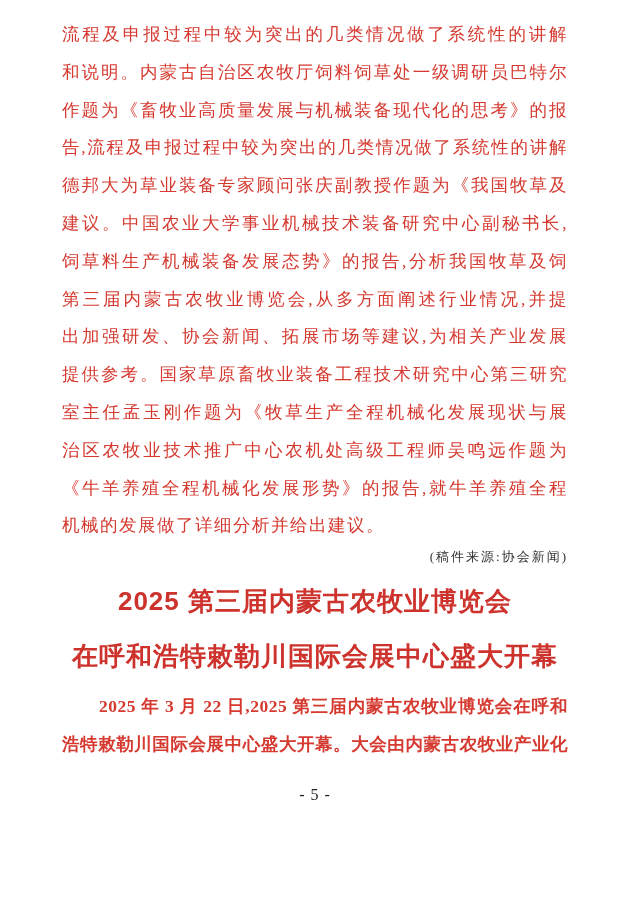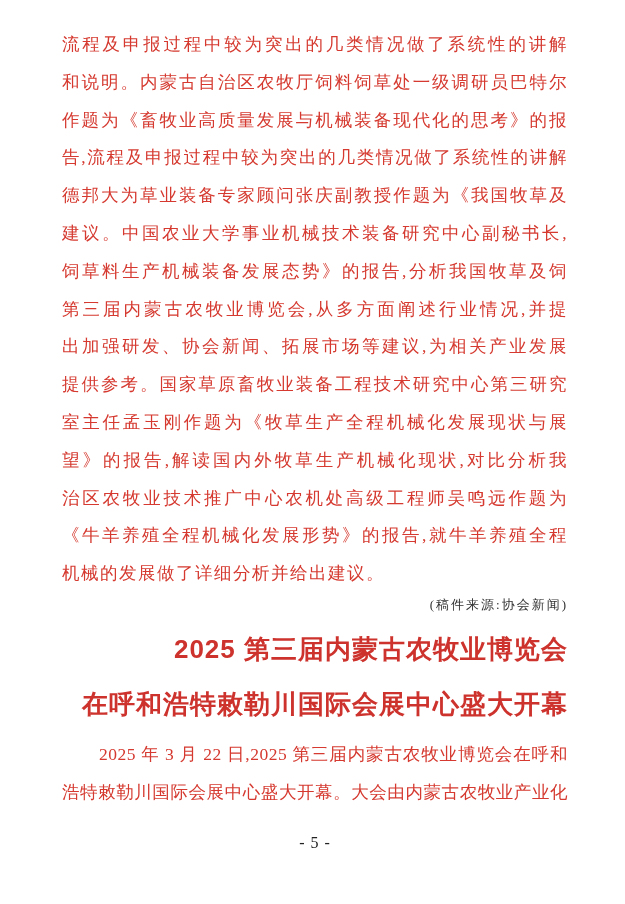--- a/index.html
+++ b/index.html
@@ -12,7 +12,7 @@
     overflow: hidden;
     font-family: "Liberation Serif", "DejaVu Serif", serif;
   }
-  .content { padding: 26px 57px 0 62px; }
+  .content { padding: 16px 57px 0 62px; }
 
   
   .p1-line {

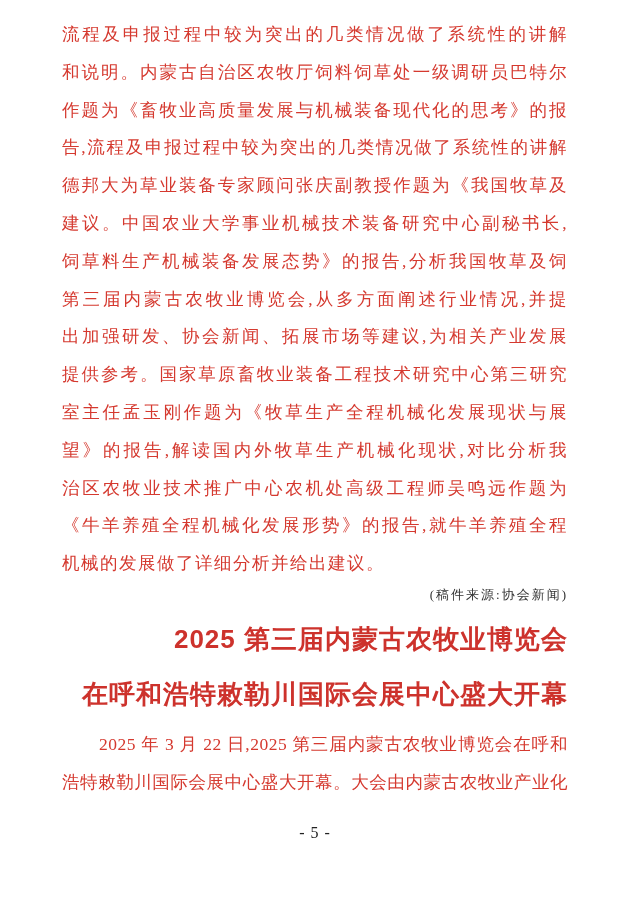--- a/index.html
+++ b/index.html
@@ -91,7 +91,6 @@
         <div class="p1-line">出加强研发、协会新闻、拓展市场等建议,为相关产业发展</div>
         <div class="p1-line">提供参考。国家草原畜牧业装备工程技术研究中心第三研究</div>
         <div class="p1-line">室主任孟玉刚作题为《牧草生产全程机械化发展现状与展</div>
-        <div class="p1-line">望》的报告,解读国内外牧草生产机械化现状,对比分析我</div>
         <div class="p1-line">治区农牧业技术推广中心农机处高级工程师吴鸣远作题为</div>
         <div class="p1-line">《牛羊养殖全程机械化发展形势》的报告,就牛羊养殖全程</div>
         <div class="p1-line last">机械的发展做了详细分析并给出建议。</div>

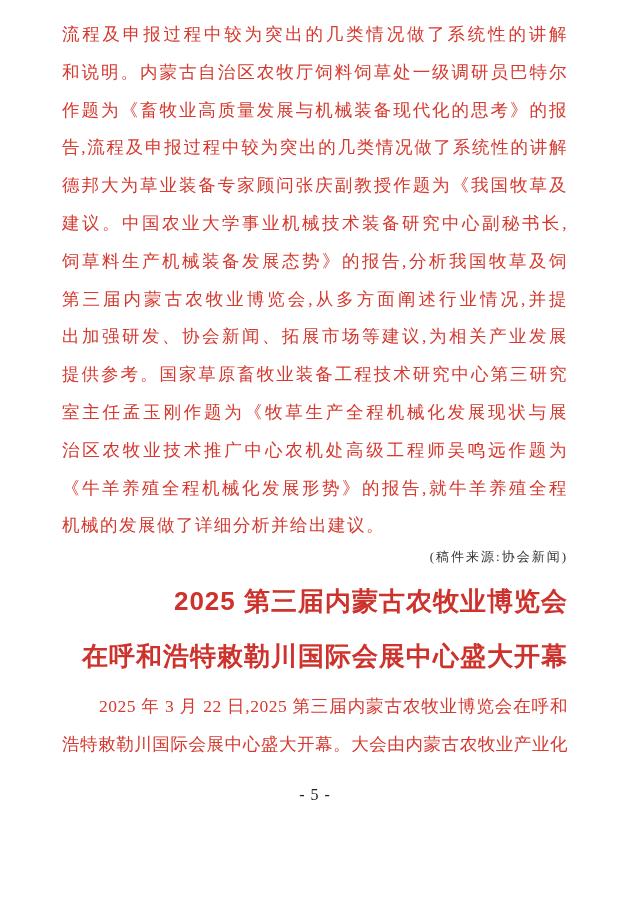--- a/index.html
+++ b/index.html
@@ -39,7 +39,7 @@
 
   .title-line {
     margin-top: 14px;
-    text-align: right;
+    text-align: center;
     font-family: "Liberation Sans", "DejaVu Sans", sans-serif;
     font-weight: bold;
     font-size: 26px;

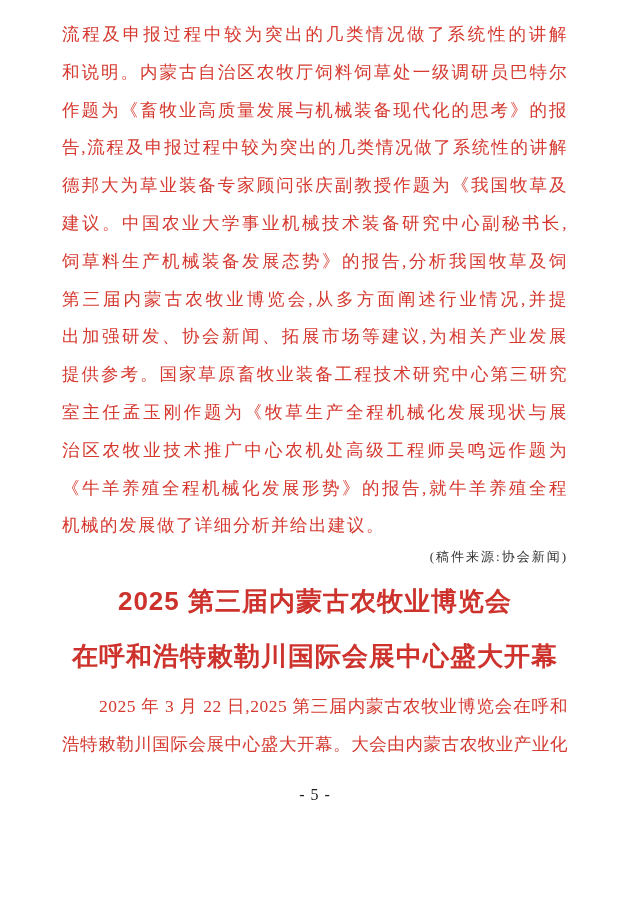--- a/index.html
+++ b/index.html
@@ -49,7 +49,7 @@
   }
   .title-line.second { margin-top: 19px; }
 
-  .p2-block { margin-top: 14px; }
+  .p2-block { margin-top: 14px; font-weight: bold; }
   .p2-line {
     font-size: 17.5px;
     line-height: 37.8px;

